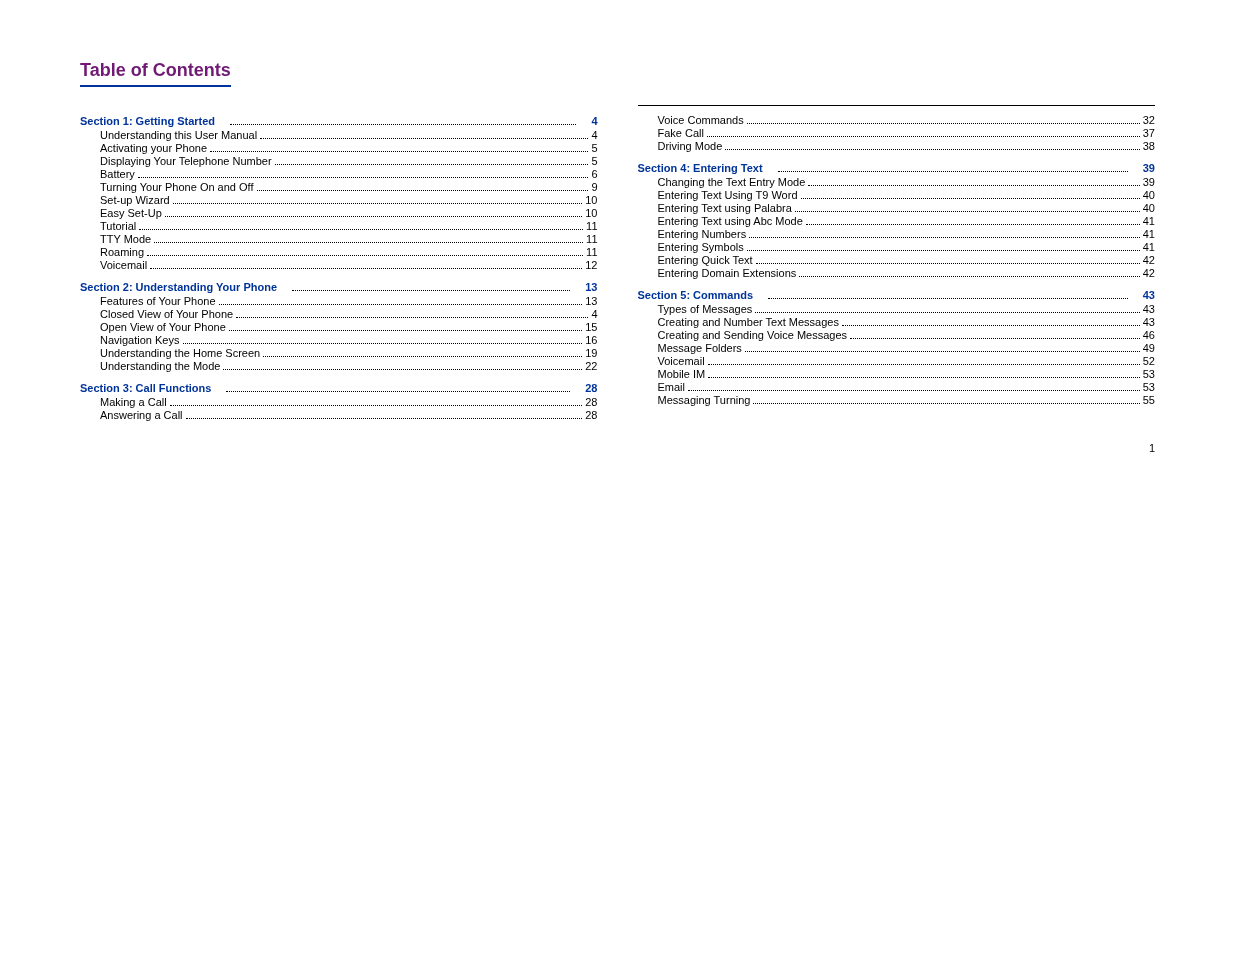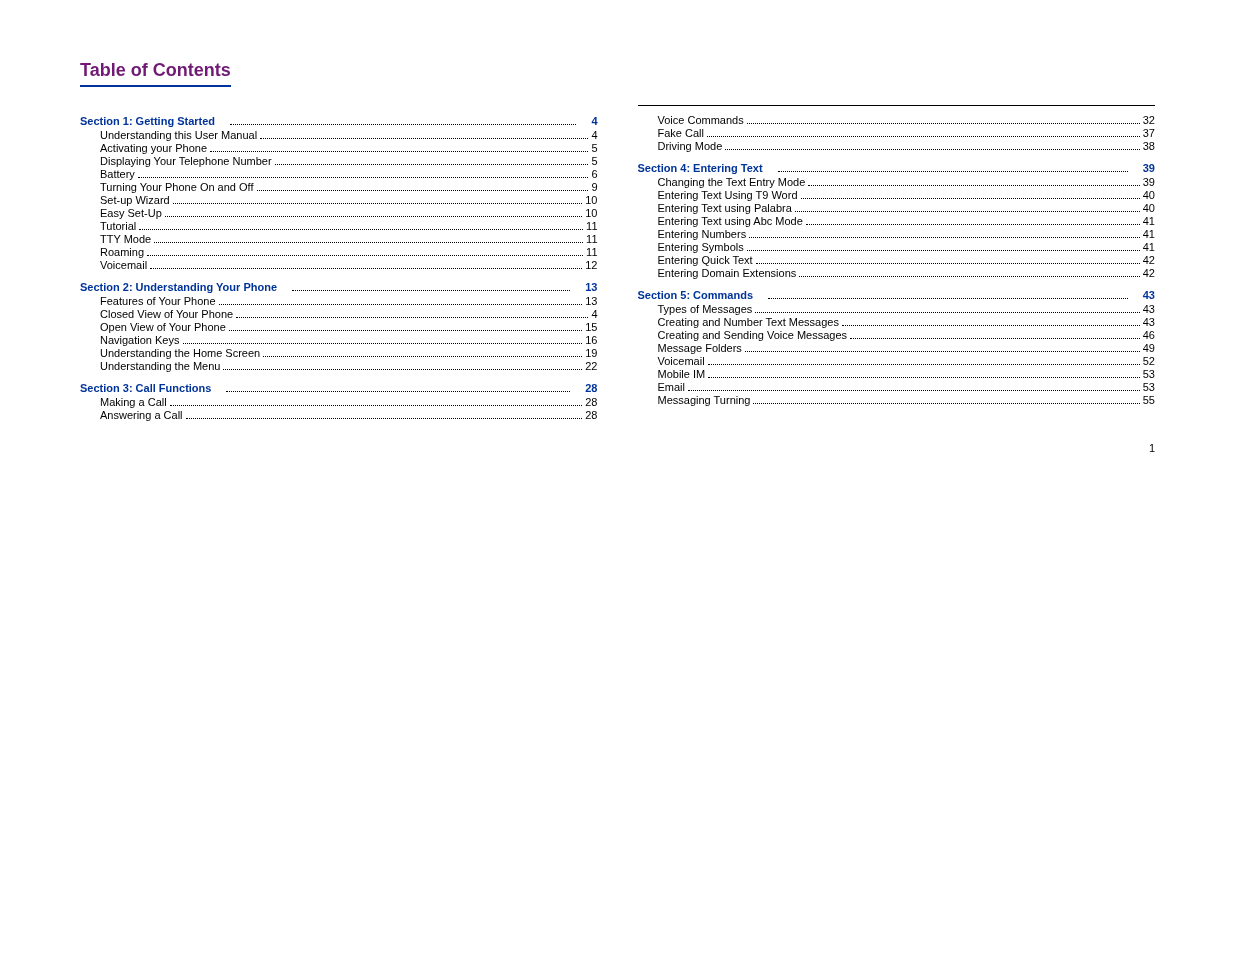--- a/index.html
+++ b/index.html
@@ -182,7 +182,7 @@
           <span class="page-num">19</span>
         </div>
         <div class="toc-item">
-          <span class="item-text">Understanding the Menu</span>
+          <span class="item-text">Understanding the Mode</span>
           <span class="dots"></span>
           <span class="page-num">22</span>
         </div>

